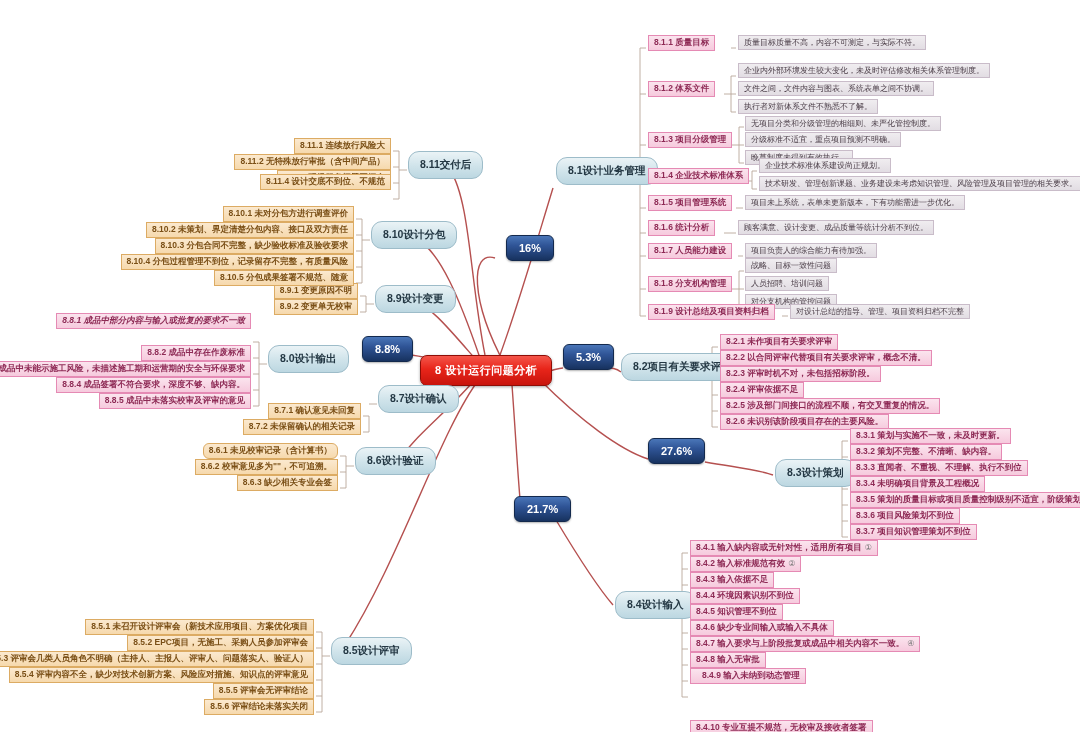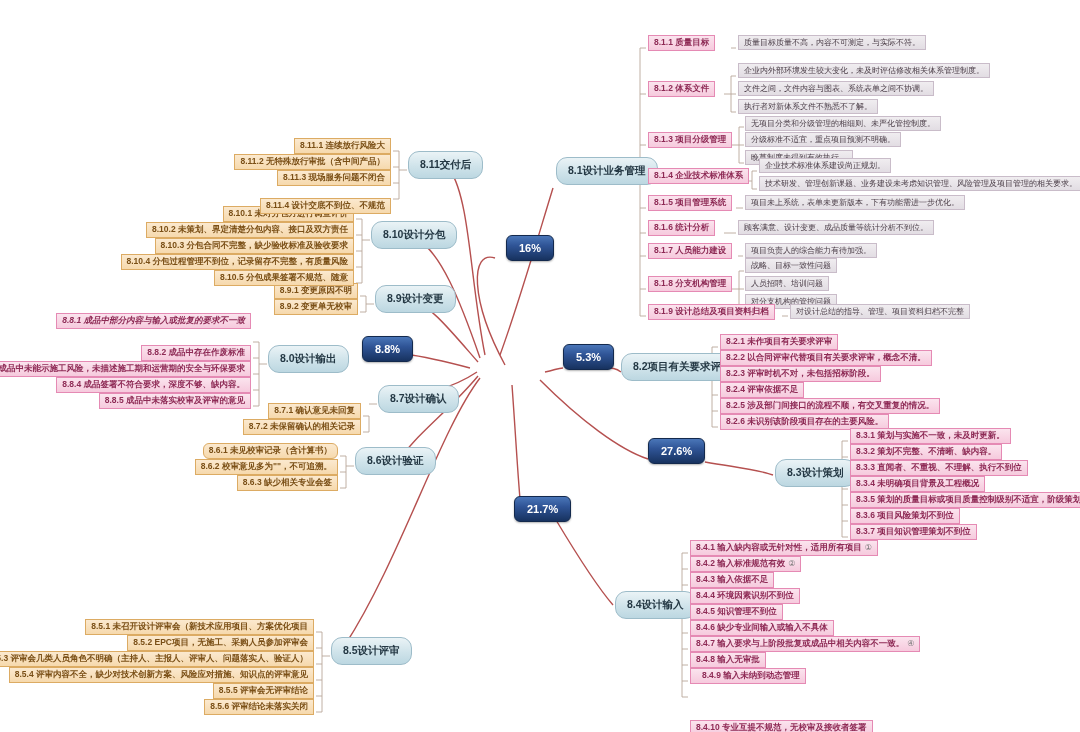--- a/index.html
+++ b/index.html
@@ -227,7 +227,7 @@
       <div class="node orange r" style="top: 138px; right: 689px;">8.11.1 连续放行风险大</div>
       <div class="node orange r" style="top: 154px; right: 689px;">8.11.2 无特殊放行审批（含中间产品）</div>
       <div class="node orange r" style="top: 170px; right: 689px;">8.11.3 现场服务问题不闭合</div>
-      <div class="node orange r" style="top: 198px; right: 689px;">8.11.4 设计交底不到位、不规范</div>
+      <div class="node orange r" style="top: 174px; right: 689px;">8.11.4 设计交底不到位、不规范</div>
     </div>
 
 </div>

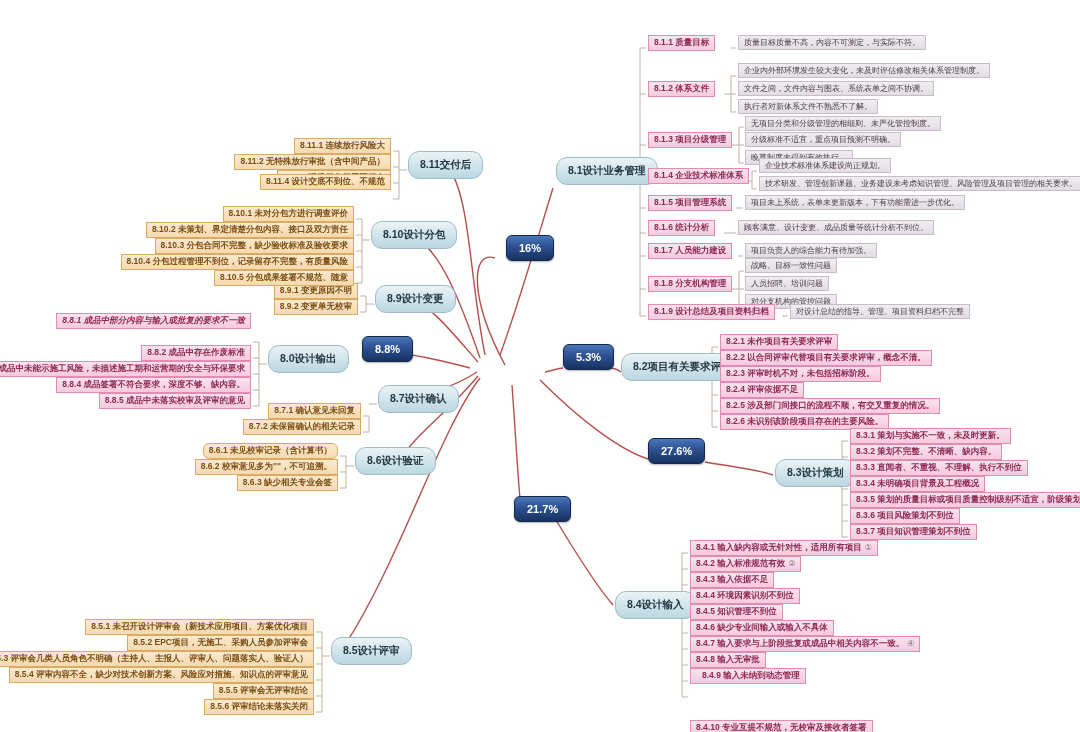--- a/index.html
+++ b/index.html
@@ -131,6 +131,7 @@
     </g>
   </svg>
 
+  <div class="node root" id="rootNode" style="left: 420px; top: 355px;">8 设计运行问题分析</div>
 
   <div id="badgeLayer">
       <div class="node pct" style="top: 235px; left: 506px;">16%</div>

